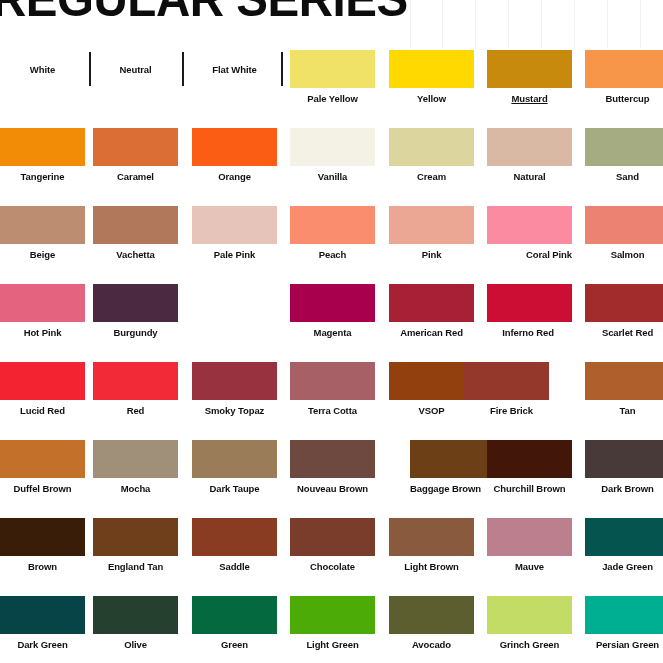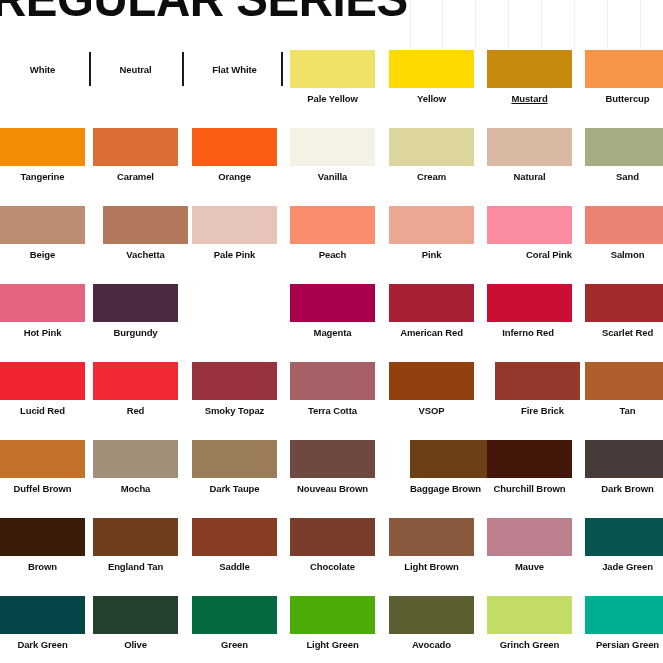--- a/index.html
+++ b/index.html
@@ -207,7 +207,7 @@
           <span class="chip" style="width: 85px; height: 38px; background: rgb(188, 141, 113);"></span>
           <span class="label" style="color: rgb(17, 17, 17);">Beige</span>
         </div>
-        <div class="cell" style="left: 103px; width: 85px;">
+        <div class="cell" style="left: 93px; width: 85px;">
           <span class="chip" style="width: 85px; height: 38px; background: rgb(178, 120, 92);"></span>
           <span class="label" style="color: rgb(17, 17, 17);">Vachetta</span>
         </div>

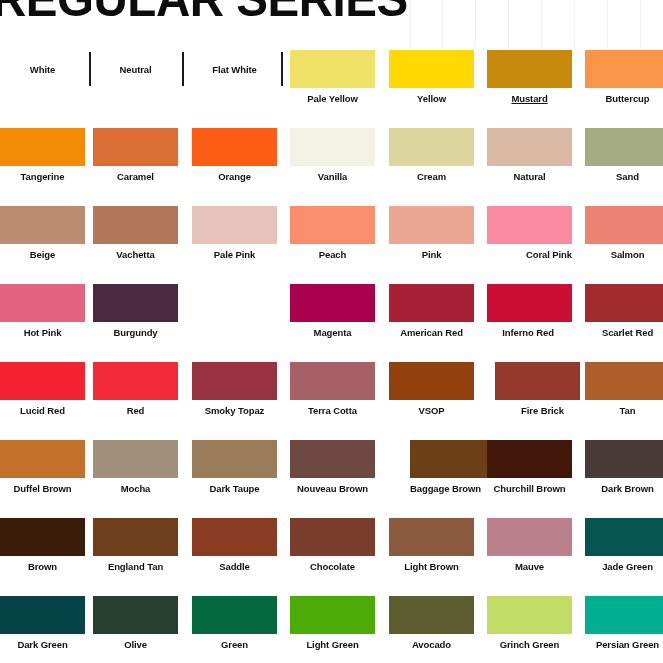--- a/index.html
+++ b/index.html
@@ -279,7 +279,7 @@
           <span class="chip" style="width: 85px; height: 38px; background: rgb(146, 64, 13);"></span>
           <span class="label" style="color: rgb(17, 17, 17);">VSOP</span>
         </div>
-        <div class="cell" style="left: 495px; width: 95px;">
+        <div class="cell" style="left: 464px; width: 95px;">
           <span class="chip" style="width: 85px; height: 38px; background: rgb(149, 56, 44);"></span>
           <span class="label" style="color: rgb(17, 17, 17);">Fire Brick</span>
         </div>

